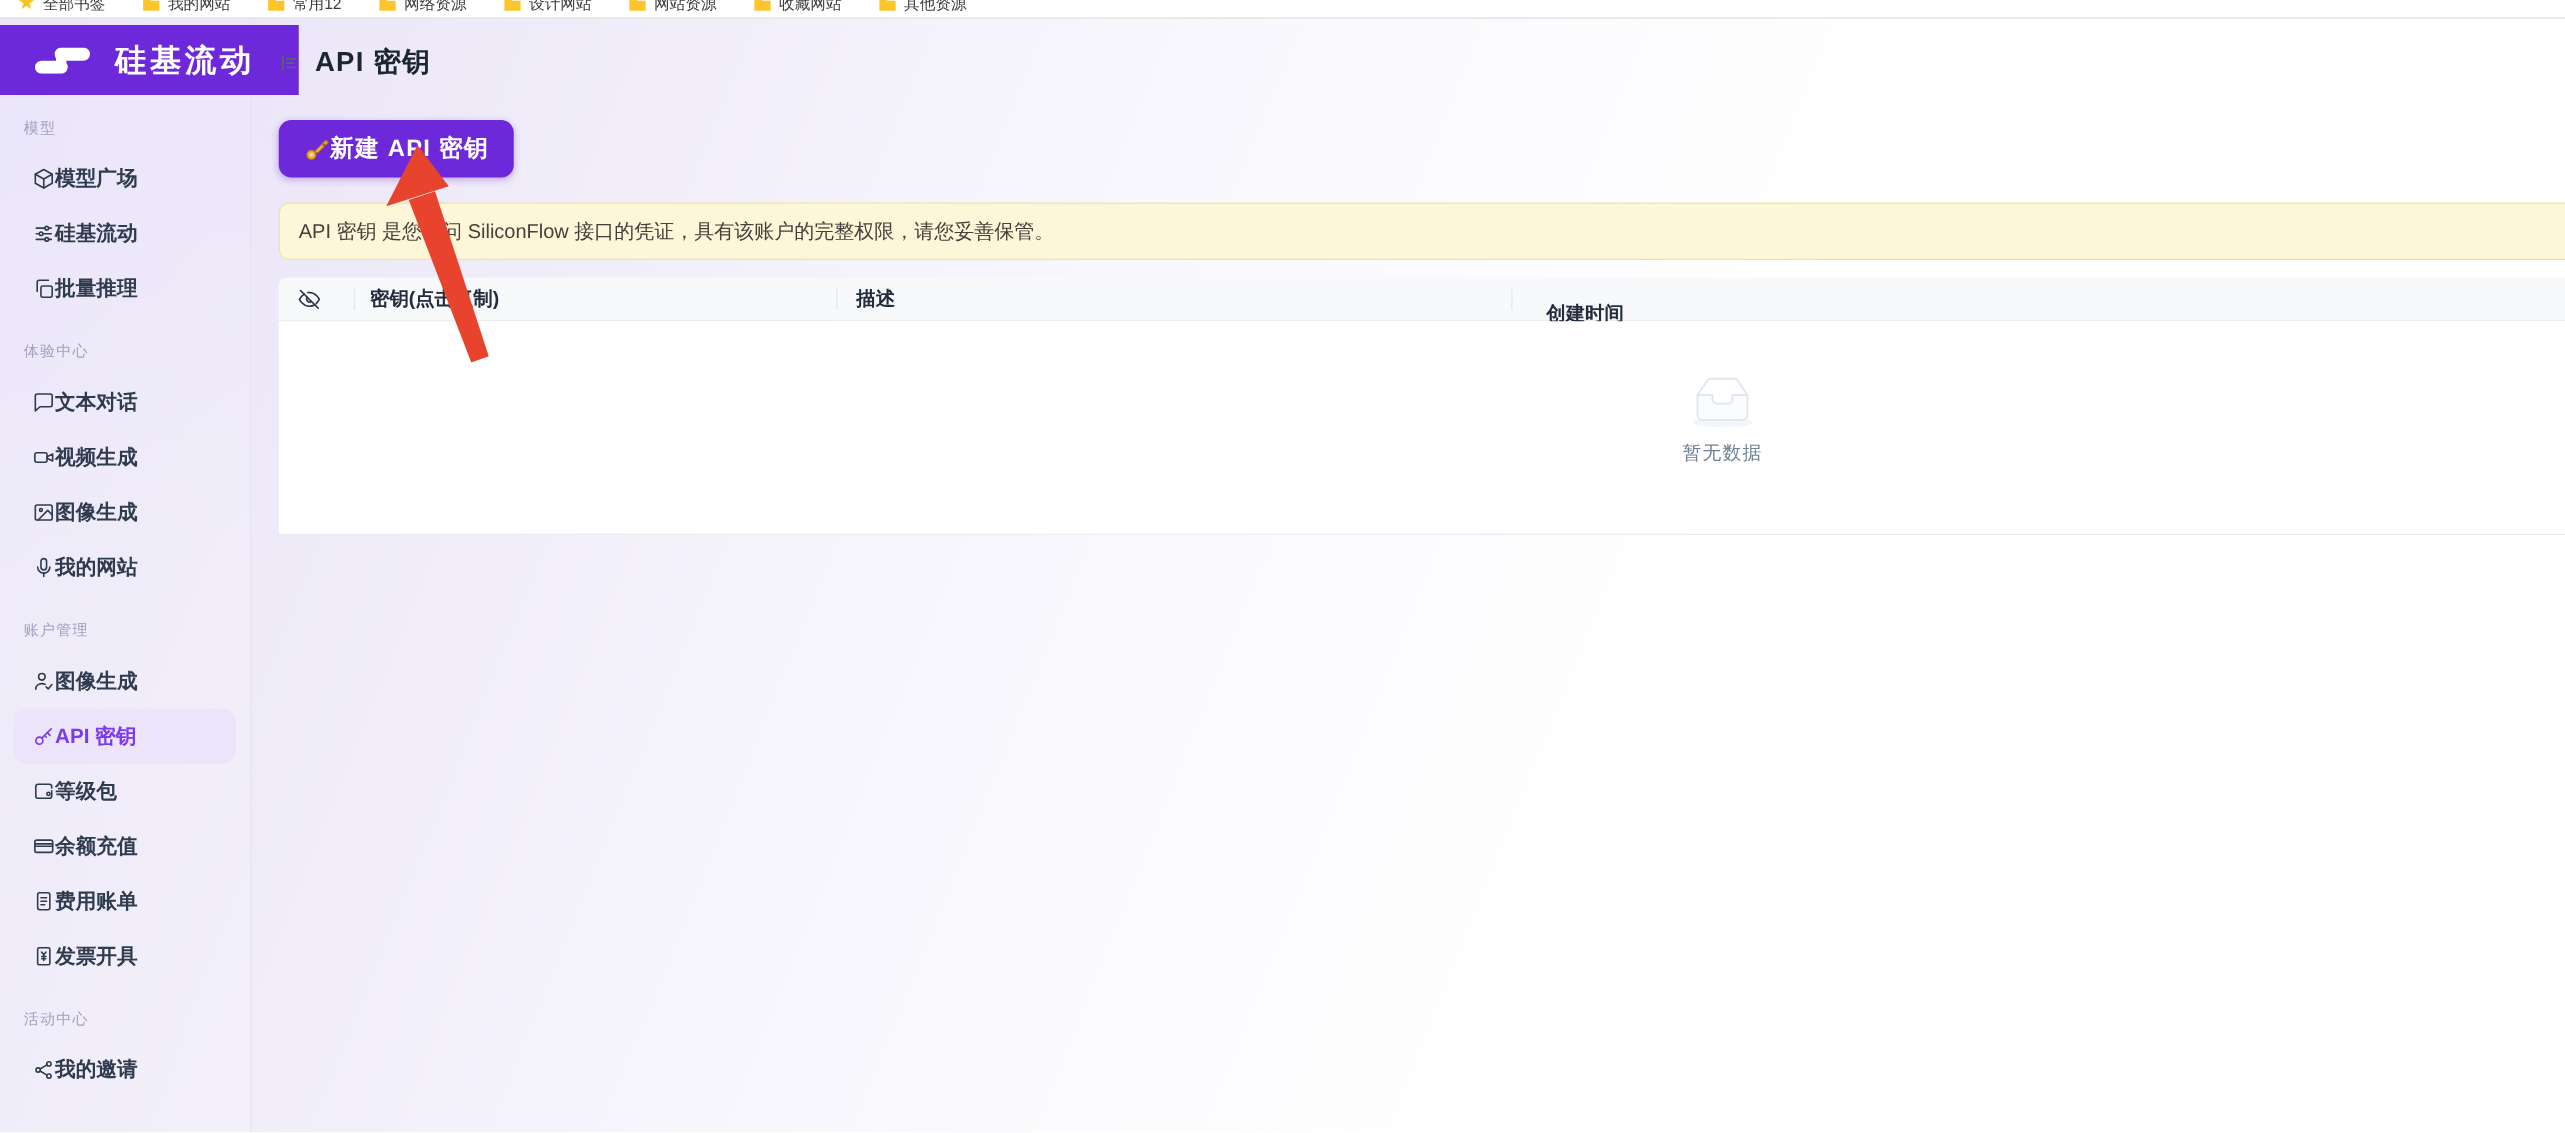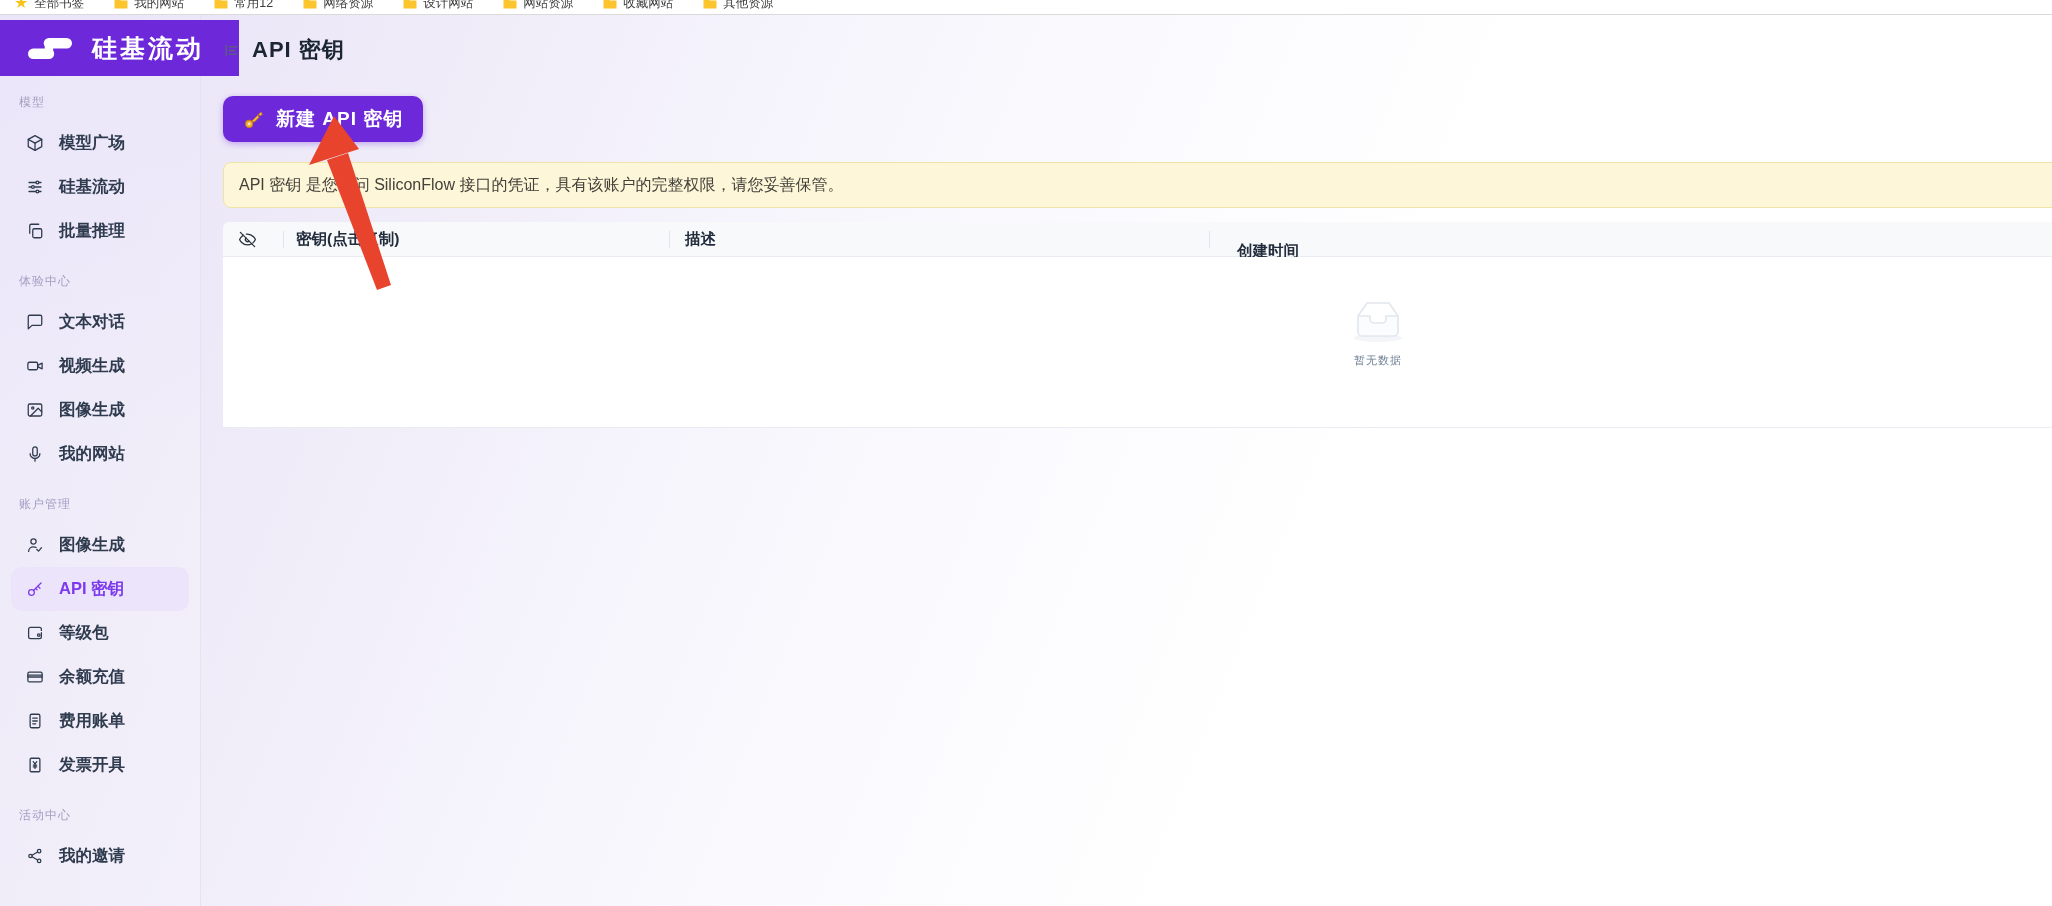--- a/index.html
+++ b/index.html
@@ -47,7 +47,7 @@
   .page-title { font-size:22px; font-weight:700; color:#1c2633; letter-spacing:1px; }
 
   .create-btn { position:absolute; top:81px; left:22px; height:46px; padding:0 20px;
-    display:flex; align-items:center; gap:12px; background:#6d28d9; border:none;
+    display:flex; align-items:center; gap:0; background:#6d28d9; border:none;
     border-radius:10px; color:#fff; font-size:19px; font-weight:700; letter-spacing:1px;
     font-family:inherit; cursor:pointer; box-shadow:0 2px 6px rgba(109,40,217,.35); }
   .key-btn-icon { width:21px; height:21px; }

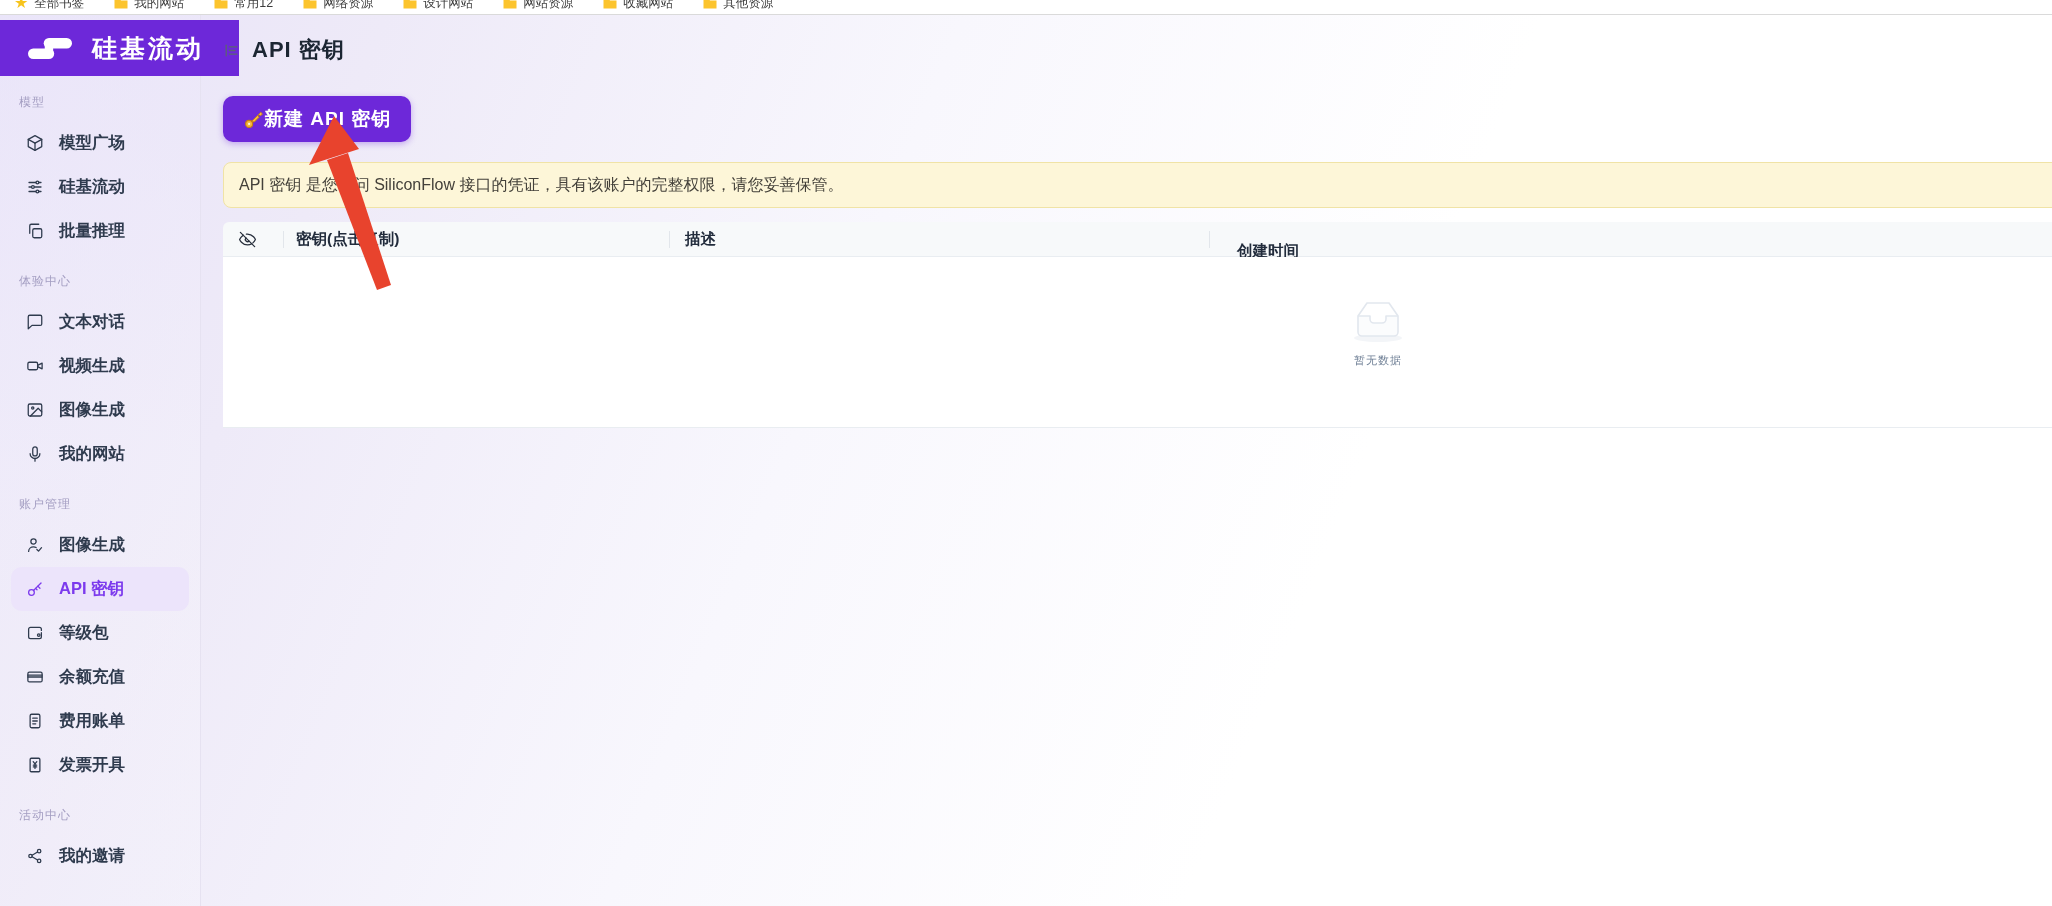--- a/index.html
+++ b/index.html
@@ -33,7 +33,7 @@
   .section:first-child { margin-top:0; }
   .section-label { height:20px; line-height:20px; margin:0 8px 9px 8px; font-size:12px;
     color:#a49ec2; letter-spacing:1px; }
-  .nav-item { height:44px; display:flex; align-items:center; gap:15px; padding:0 15px;
+  .nav-item { height:44px; display:flex; align-items:center; padding:0 15px;
     border-radius:11px; color:#2f3b4e; font-size:16.5px; font-weight:600; cursor:pointer; white-space:nowrap; }
   .nav-item svg { flex:0 0 auto; }
   .nav-item.active { background:#ece4fb; color:#7c3aed; }

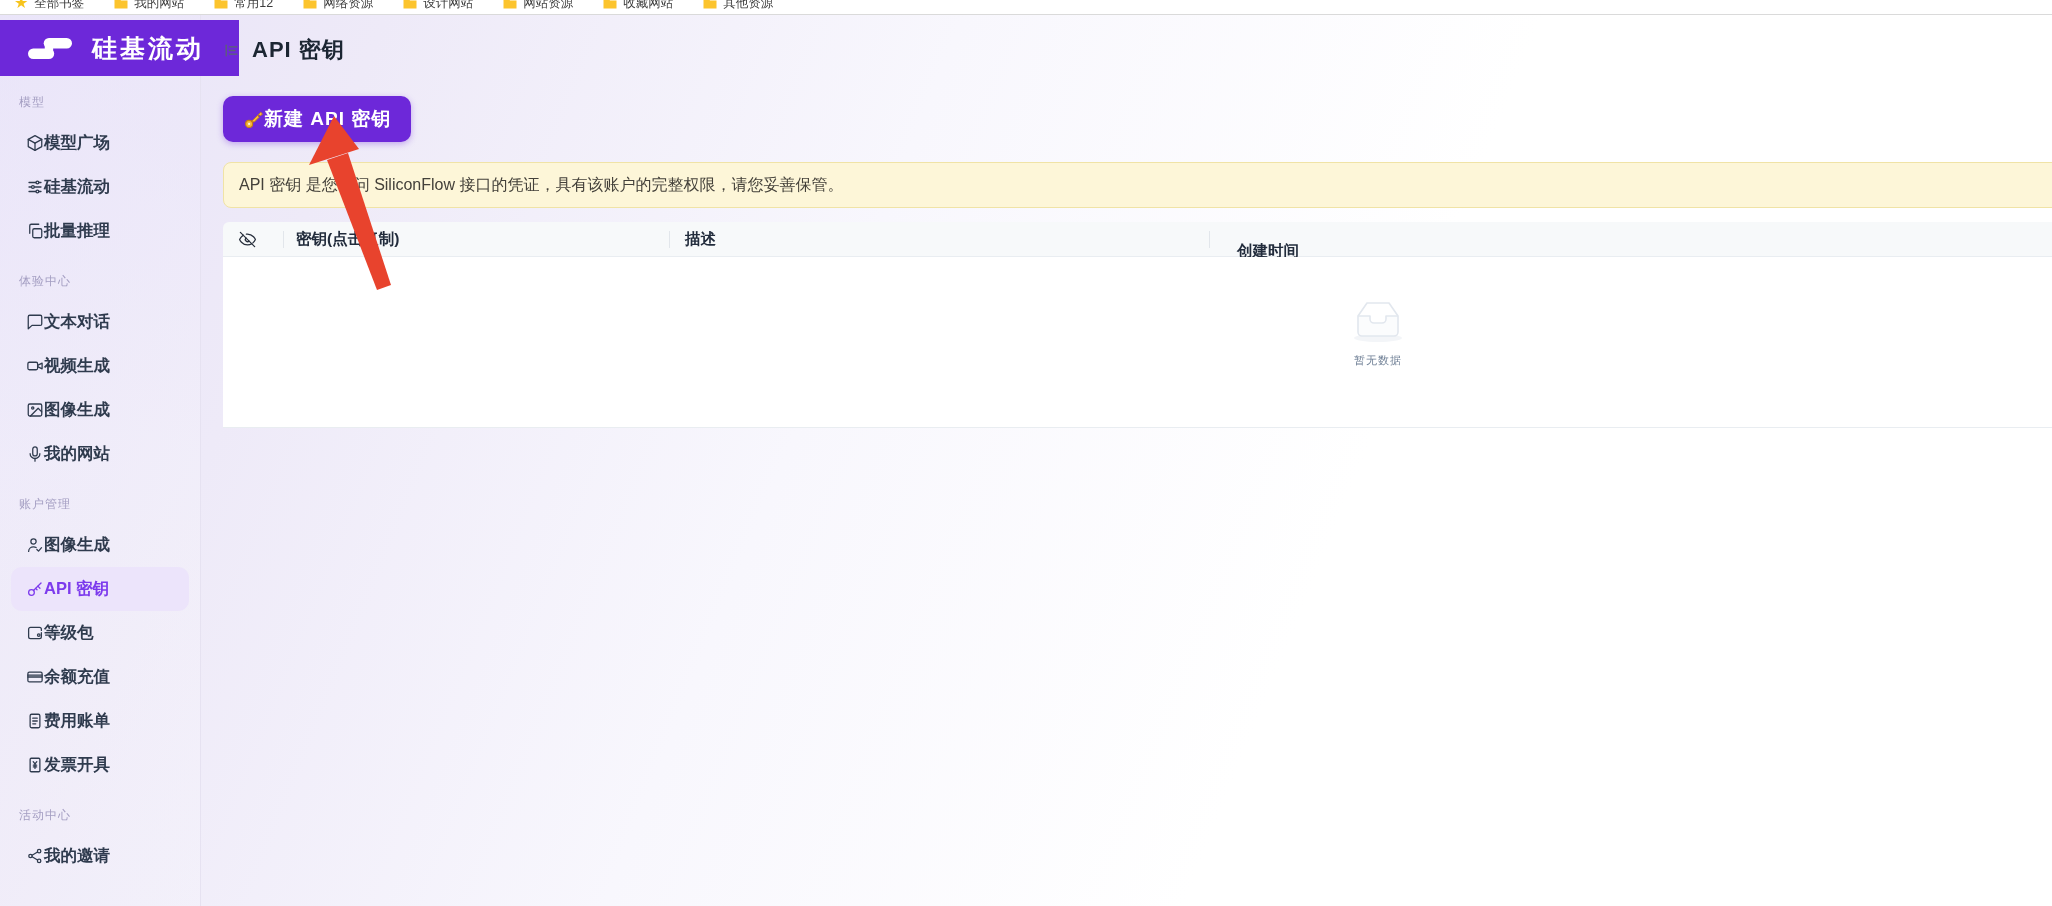--- a/index.html
+++ b/index.html
@@ -76,7 +76,7 @@
   .empty-state { position:absolute; left:1155px; top:40px; transform:translateX(-50%);
     display:flex; flex-direction:column; align-items:center; gap:10px; }
   .empty-icon { width:60px; height:46px; }
-  .empty-text { font-size:11px; color:#708096; letter-spacing:1px; }
+  .empty-text { font-size:15px; color:#708096; letter-spacing:1px; }
 
   
   .arrow-overlay { position:absolute; top:0; left:0; width:2052px; height:906px;

